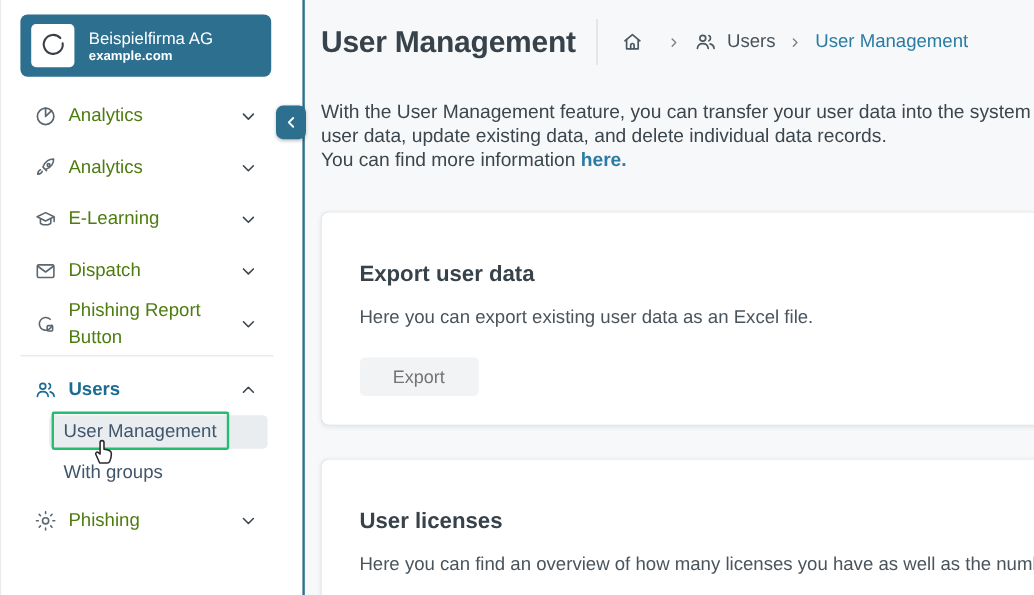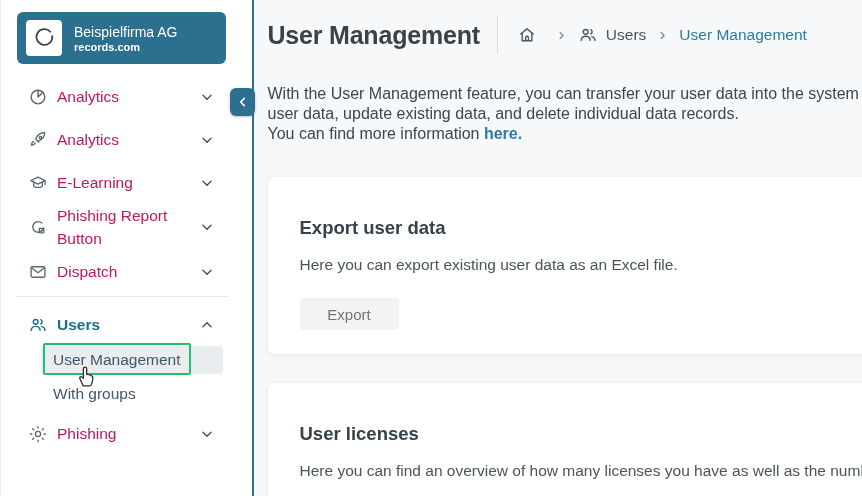--- a/index.html
+++ b/index.html
@@ -127,7 +127,7 @@
     </span>
     <span class="org-text">
       <div class="org-name">Beispielfirma AG</div>
-      <div class="org-domain">records.com</div>
+      <div class="org-domain">example.com</div>
     </span>
   </div>
 

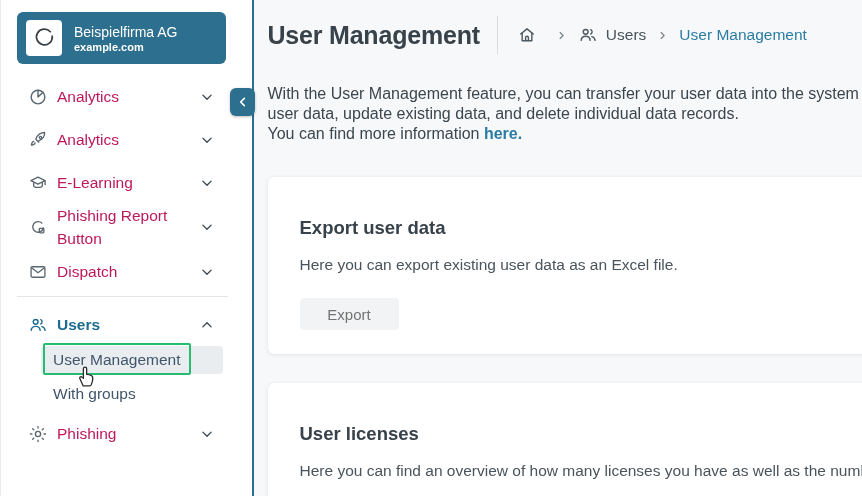--- a/index.html
+++ b/index.html
@@ -45,7 +45,7 @@
   .nav-item {
     display:flex; align-items:center;
     min-height:43px; padding:0 36px 0 27px;
-    color:#be185d; cursor:pointer;
+    color:#4d7c0f; cursor:pointer;
   }
   .nav-item .nicon { color:#5b6770; flex:0 0 auto; margin-top:1px; }
   .nav-item .nlabel {

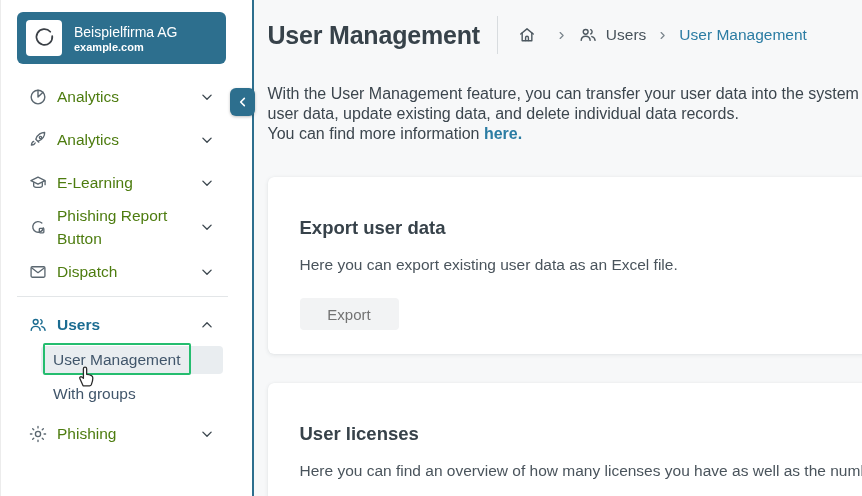--- a/index.html
+++ b/index.html
@@ -183,26 +183,26 @@
     <div class="nav-item">
       <span class="nicon">
         <svg width="20" height="20" viewBox="0 0 24 24" fill="none" stroke="currentColor" stroke-width="1.6" stroke-linecap="round" stroke-linejoin="round">
+          <rect x="3.7" y="5.7" width="16.6" height="12.6" rx="1.4"></rect>
+          <path d="m4.6 7.3 7.4 5.5 7.4-5.5"></path>
+        </svg>
+      </span>
+      <span class="nlabel">Dispatch</span>
+      <span class="chev">
+        <svg width="18" height="18" viewBox="0 0 24 24" fill="none" stroke="currentColor" stroke-width="1.8" stroke-linecap="round" stroke-linejoin="round">
+            <path d="m6.5 9.5 5.5 5.5 5.5-5.5"></path>
+          </svg>
+      </span>
+    </div>
+
+    <div class="nav-item">
+      <span class="nicon">
+        <svg width="20" height="20" viewBox="0 0 24 24" fill="none" stroke="currentColor" stroke-width="1.6" stroke-linecap="round" stroke-linejoin="round">
           <path d="M16.6 6.1A6.4 6.4 0 1 0 18.4 12"></path>
           <rect x="13.6" y="12.4" width="5.4" height="5.4" rx="0.9"></rect>
         </svg>
       </span>
       <span class="nlabel">Phishing Report Button</span>
-      <span class="chev">
-        <svg width="18" height="18" viewBox="0 0 24 24" fill="none" stroke="currentColor" stroke-width="1.8" stroke-linecap="round" stroke-linejoin="round">
-            <path d="m6.5 9.5 5.5 5.5 5.5-5.5"></path>
-          </svg>
-      </span>
-    </div>
-
-    <div class="nav-item">
-      <span class="nicon">
-        <svg width="20" height="20" viewBox="0 0 24 24" fill="none" stroke="currentColor" stroke-width="1.6" stroke-linecap="round" stroke-linejoin="round">
-          <rect x="3.7" y="5.7" width="16.6" height="12.6" rx="1.4"></rect>
-          <path d="m4.6 7.3 7.4 5.5 7.4-5.5"></path>
-        </svg>
-      </span>
-      <span class="nlabel">Dispatch</span>
       <span class="chev">
         <svg width="18" height="18" viewBox="0 0 24 24" fill="none" stroke="currentColor" stroke-width="1.8" stroke-linecap="round" stroke-linejoin="round">
             <path d="m6.5 9.5 5.5 5.5 5.5-5.5"></path>

